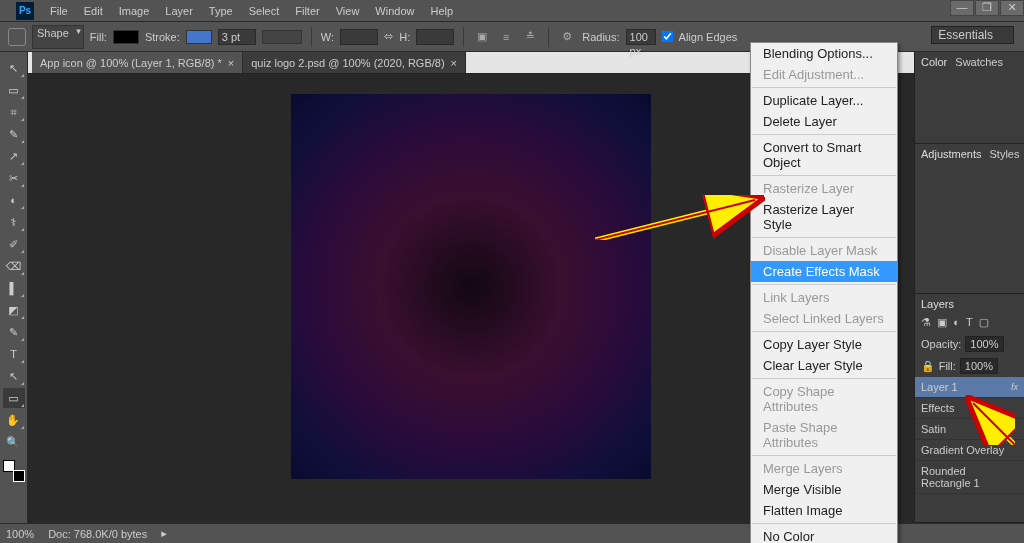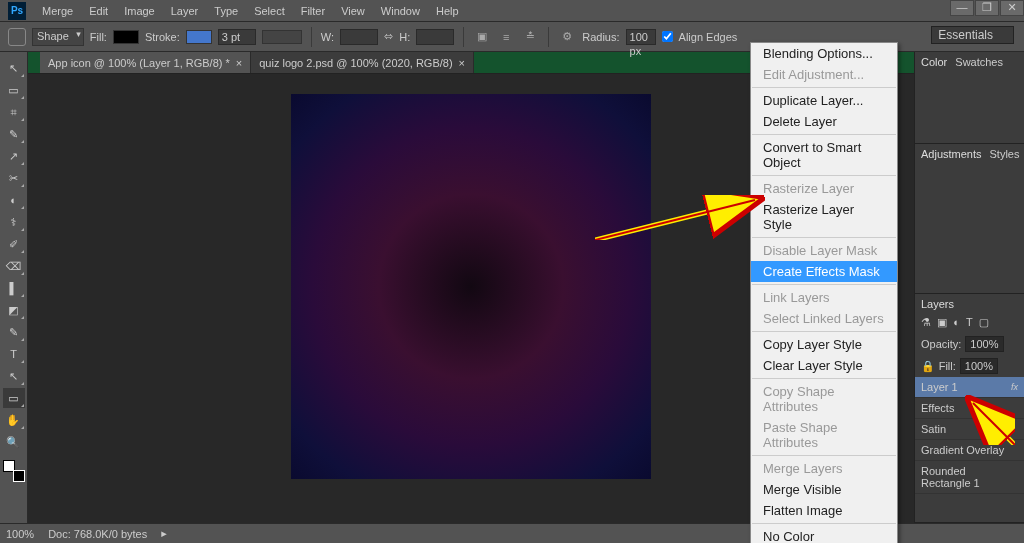--- a/index.html
+++ b/index.html
@@ -4,7 +4,7 @@
 <style>
 *{margin:0;padding:0;box-sizing:border-box;font-family:Tahoma,Arial,sans-serif;font-size:11px;color:#ccc;user-select:none}
 body{background:#535353;width:1024px;height:543px;overflow:hidden;position:relative}
-.menubar{height:22px;background:#535353;display:flex;align-items:center;padding-left:8px;border-bottom:1px solid #2a2a2a}
+.menubar{height:22px;background:#535353;display:flex;align-items:center;padding-left:16px;border-bottom:1px solid #2a2a2a}
 .ps-logo{width:18px;height:18px;background:#001e36;color:#31a8ff;font-weight:bold;text-align:center;line-height:18px;font-size:10px;margin-right:8px}
 .menubar span{padding:0 8px;cursor:default}
 .win-controls{position:absolute;right:0;top:0;display:flex}

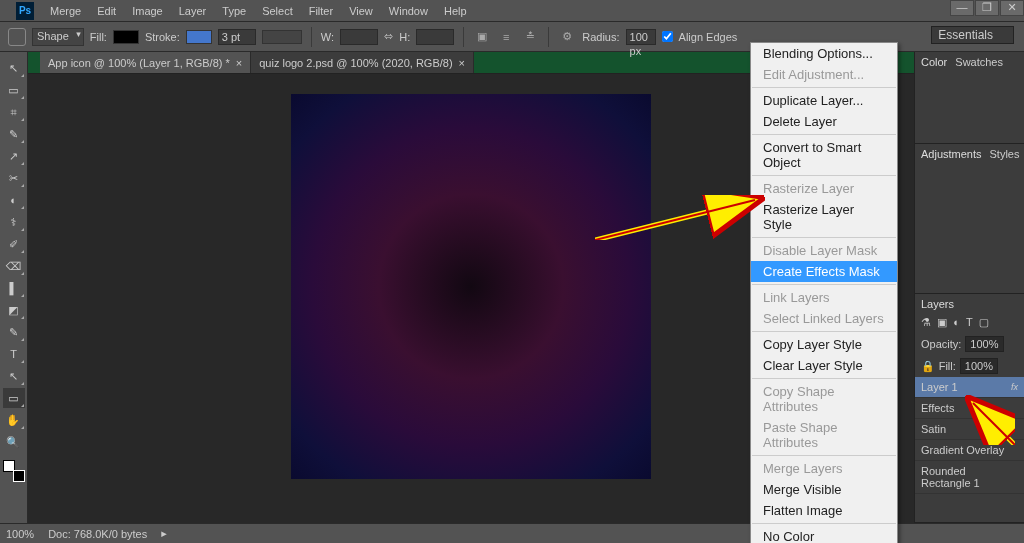--- a/index.html
+++ b/index.html
@@ -59,7 +59,7 @@
 
 <div class="menubar">
   <div class="ps-logo">Ps</div>
-  <span>Merge</span>
+  <span>File</span>
   <span>Edit</span>
   <span>Image</span>
   <span>Layer</span>

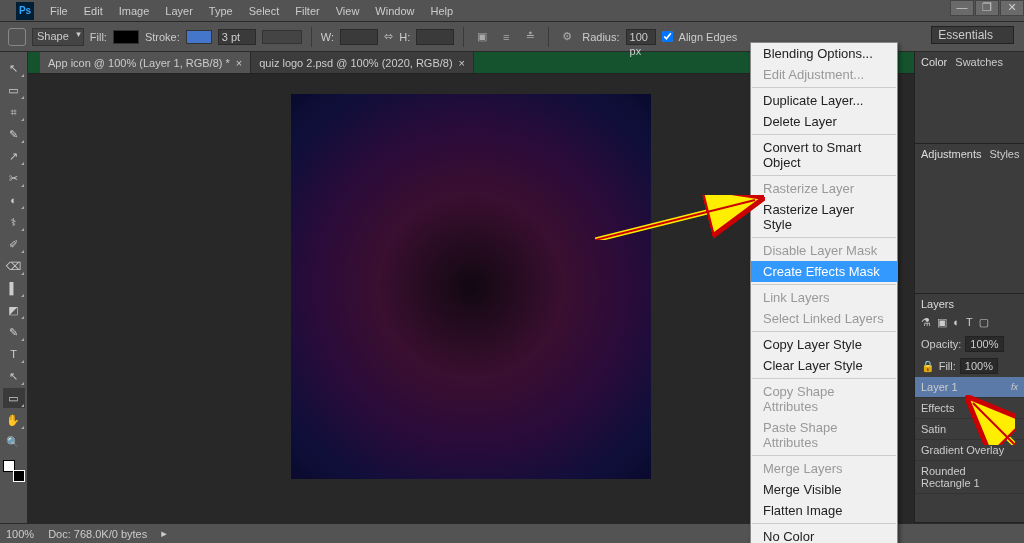--- a/index.html
+++ b/index.html
@@ -11,7 +11,7 @@
 .win-controls div{width:24px;height:16px;background:#6a6a6a;border:1px solid #444;margin-left:1px;text-align:center;line-height:13px;font-size:11px}
 .optbar{height:30px;background:#535353;border-bottom:1px solid #2a2a2a;display:flex;align-items:center;padding-left:8px;gap:6px;font-size:10px}
 .optbar .shape-icon{width:18px;height:18px;border:1px solid #888;border-radius:3px}
-.optbar .dropdown{background:#444;padding:1px 14px 3px 4px;border:1px solid #333;position:relative}
+.optbar .dropdown{background:#444;padding:1px 14px 9px 4px;border:1px solid #333;position:relative}
 .optbar .dropdown::after{content:"▾";position:absolute;right:2px;top:0;font-size:9px}
 .optbar .swatch{width:26px;height:14px;border:1px solid #333}
 .optbar .field{background:#3a3a3a;width:38px;height:16px;border:1px solid #2a2a2a;padding-left:3px;line-height:14px}

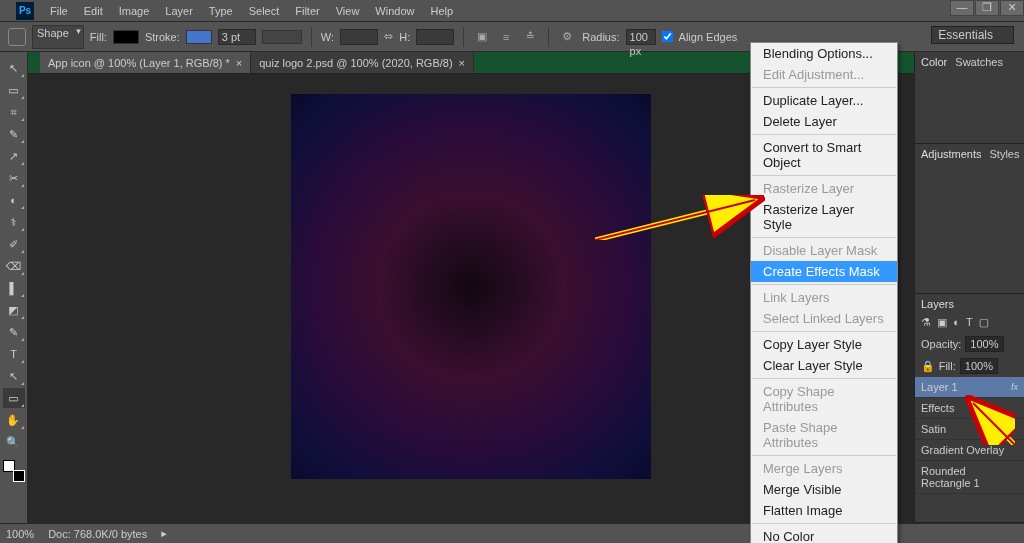--- a/index.html
+++ b/index.html
@@ -19,7 +19,7 @@
 .optbar .mini-icon{width:18px;height:18px;display:flex;align-items:center;justify-content:center;color:#aaa}
 .optbar input[type=checkbox]{width:11px;height:11px}
 .essentials{position:absolute;right:10px;top:26px;background:#3a3a3a;border:1px solid #222;padding:1px 20px 1px 6px;font-size:12px}
-.tabbar{height:22px;background:#14532d;display:flex;align-items:stretch;padding-left:40px;border-bottom:1px solid #222}
+.tabbar{height:22px;background:#e5e5e5;display:flex;align-items:stretch;padding-left:32px;border-bottom:1px solid #222}
 .tab{background:#535353;padding:0 8px;display:flex;align-items:center;gap:6px;font-size:10px;border-right:1px solid #2a2a2a}
 .tab.inactive{background:#3c3c3c;color:#999}
 .tab .close{font-size:11px}

